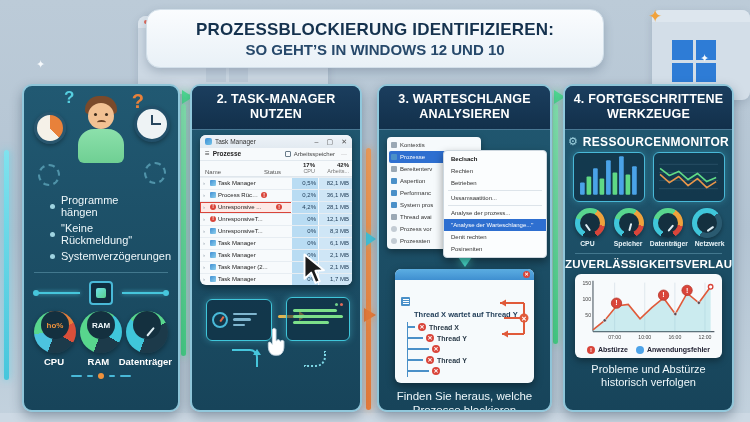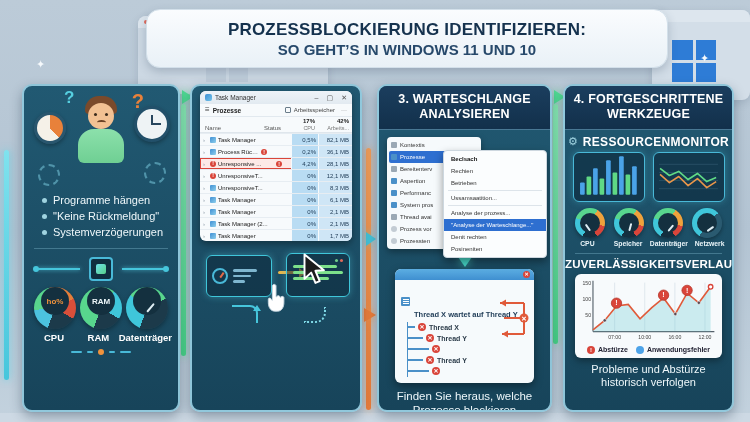--- a/index.html
+++ b/index.html
@@ -32,7 +32,7 @@
   .bottom-strip { position:absolute; left:0; bottom:0; width:750px; height:9px; background:#cdd9e4; z-index:0; }
 
   
-  .title-banner { position:absolute; left:146px; top:9px; width:522px; height:59px; z-index:5;
+  .title-banner { position:absolute; left:146px; top:9px; width:458px; height:59px; z-index:5;
     background:linear-gradient(180deg,#fafcfe,#e9f1f7); border:1px solid #d3e0ea; border-radius:14px;
     box-shadow:0 4px 10px rgba(50,70,95,.25); display:flex; flex-direction:column; align-items:center; justify-content:center; }
   .title-banner .t1 { font-size:17px; font-weight:800; color:#15324e; letter-spacing:.2px; }

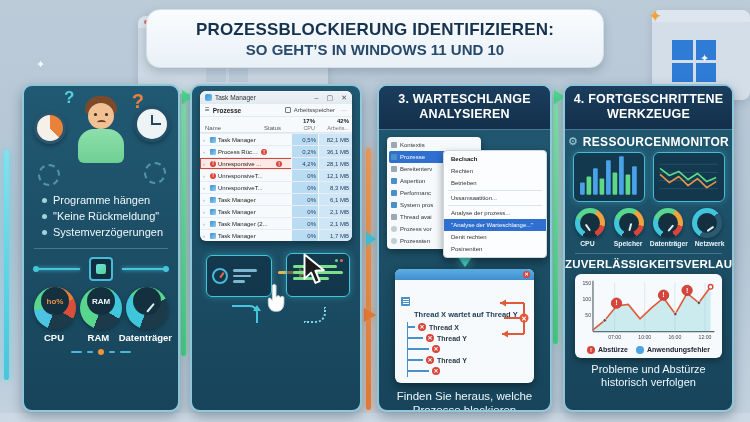--- a/index.html
+++ b/index.html
@@ -249,7 +249,7 @@
 
   <div class="title-banner">
     <div class="t1">PROZESSBLOCKIERUNG IDENTIFIZIEREN:</div>
-    <div class="t2">SO GEHT’S IN WINDOWS 11 UND 10</div>
+    <div class="t2">SO GEHT’S IN WINDOWS 12 UND 10</div>
   </div>
 
   <div class="panel p1">

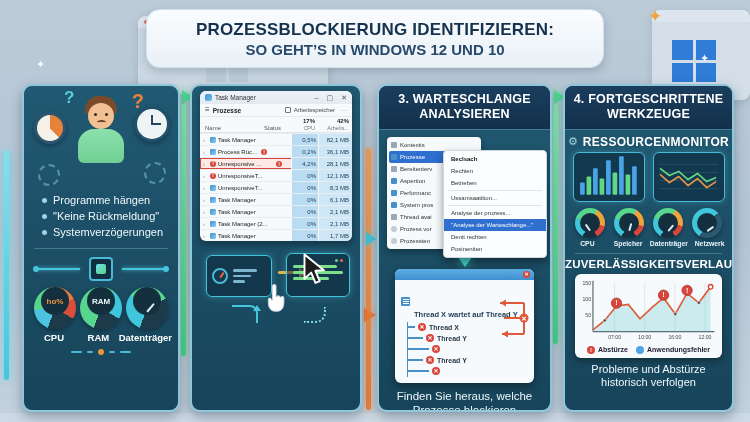--- a/index.html
+++ b/index.html
@@ -323,6 +323,7 @@
   </div>
 
   <div class="panel p2">
+    <div class="phead">2. TASK-MANAGER NUTZEN</div>
     <div class="tmwin">
       <div class="tmtitle">
         <span class="tmico"></span>

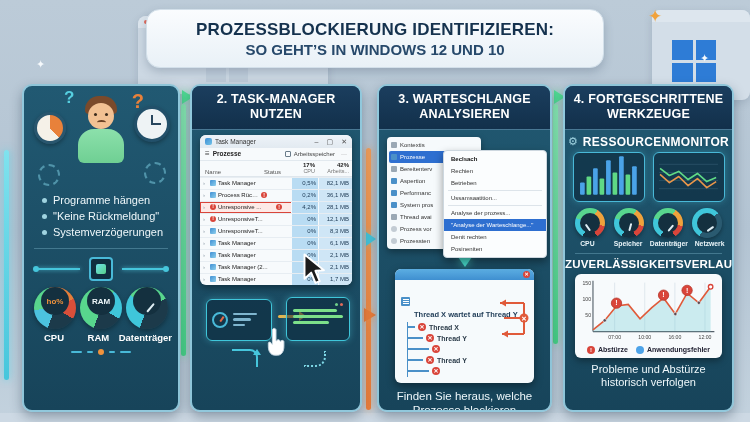--- a/index.html
+++ b/index.html
@@ -70,7 +70,7 @@
   .sync { position:absolute; width:22px; height:22px; border:2px dashed rgba(120,200,220,.55); border-radius:50%; }
   .sync-l { left:14px; bottom:2px; } .sync-r { right:12px; bottom:4px; }
   .bullets { padding:2px 10px 0; flex:none; }
-  .bullet { display:flex; align-items:center; gap:6px; margin:4px 8px; }
+  .bullet { display:flex; align-items:center; gap:6px; margin:4px 16px; }
   .bullet .bdot { width:5px; height:5px; border-radius:50%; background:#9fd3e0; flex:none; }
   .bullet .btext { font-size:11px; color:#eef7fa; }
   .pdivider { height:1px; background:rgba(140,200,220,.35); margin:6px 10px 4px; }

